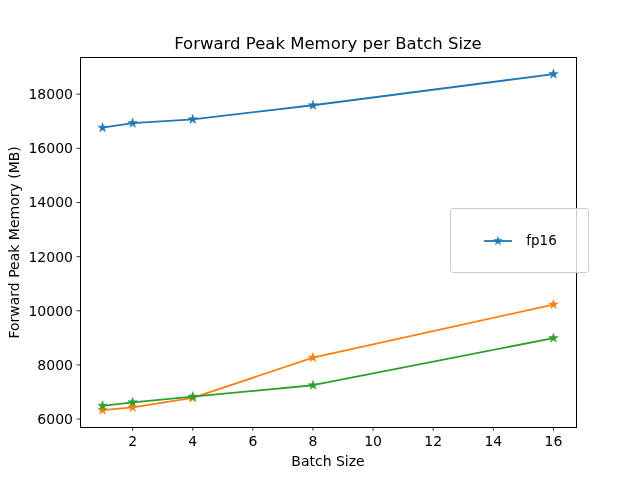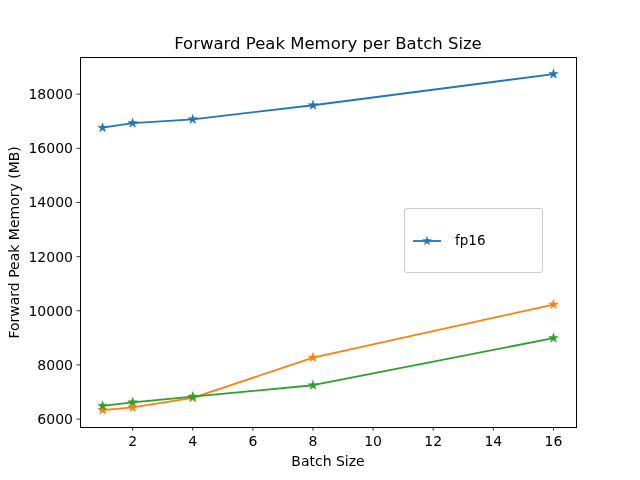--- a/index.html
+++ b/index.html
@@ -12,11 +12,11 @@
   .axis-label   { font-size:14px; }
   .tick-label   { font-size:14px; }
   .legend {
-    position:absolute; left:404px; top:208px; width:139px; height:65px;
+    position:absolute; left:450px; top:208px; width:139px; height:65px;
     box-sizing:border-box; background:rgba(255,255,255,0.8);
     border:1px solid #cccccc; border-radius:3px;
     padding:4px 6px 4px 7px;
-    display:flex; flex-direction:column; justify-content:space-around;
+    display:flex; flex-direction:row; justify-content:space-around;
   }
   .legend-row { display:flex; align-items:center; }
   .legend-sample { flex:0 0 30px; height:12px; margin-right:13px; }

